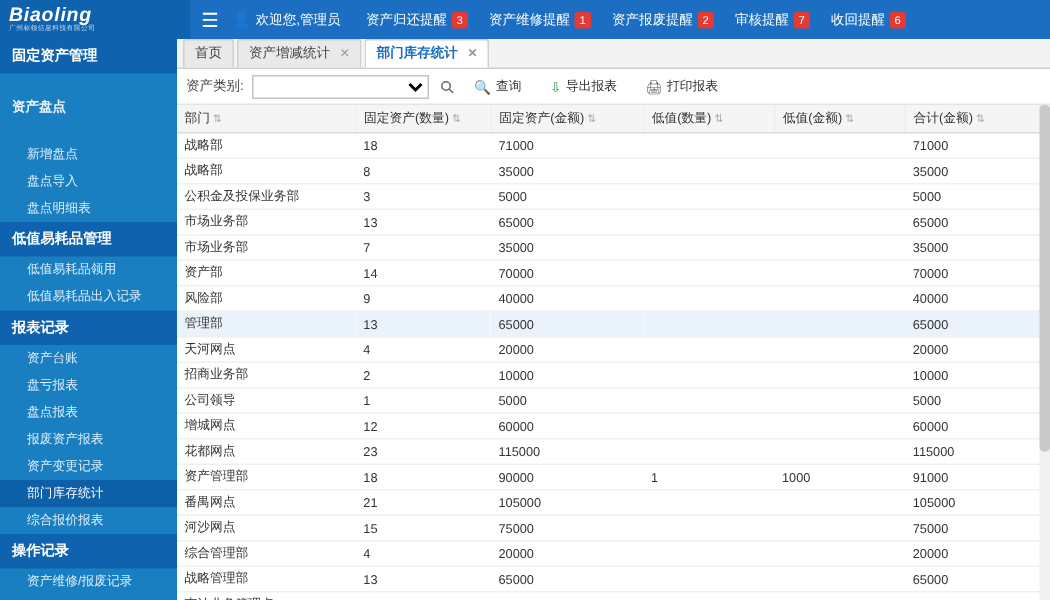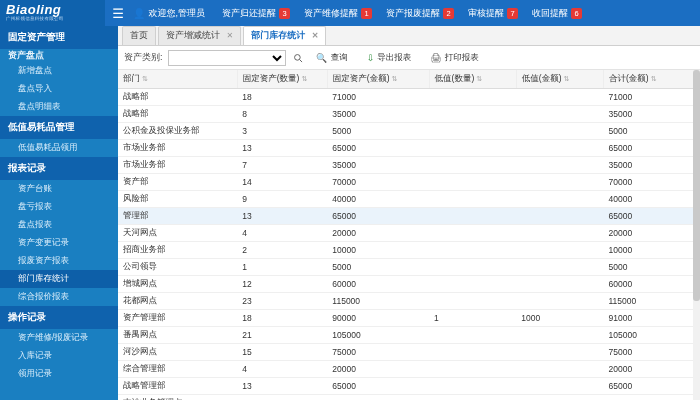--- a/index.html
+++ b/index.html
@@ -12,7 +12,7 @@
   .app { display:flex; width:700px; height:400px; flex-direction:column; }
   
   .topbar { height:26px; background:#1b6ec2; display:flex; align-items:stretch; flex:0 0 26px; }
-  .logo-box { width:105px; background:#0f62ad; display:flex; flex-direction:column; justify-content:center; padding-left:6px; }
+  .logo-box { width:127px; background:#0f62ad; display:flex; flex-direction:column; justify-content:center; padding-left:6px; }
   .logo-main { color:#fff; font-size:13px; font-weight:bold; letter-spacing:.5px; line-height:12px; font-style:italic; }
   .logo-sub { color:#bcd8f3; font-size:4.5px; line-height:6px; letter-spacing:.3px; }
   .hamburger { width:26px; display:flex; align-items:center; justify-content:center; color:#fff; font-size:13px; cursor:pointer;}

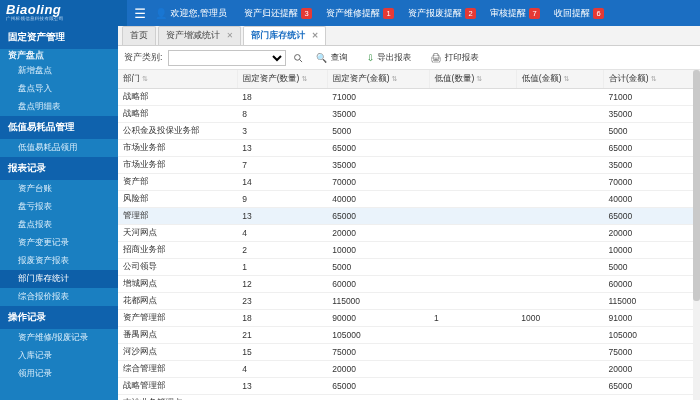--- a/index.html
+++ b/index.html
@@ -27,7 +27,7 @@
   
   .sidebar { width:118px; background:#1a7fc1; color:#fff; overflow:hidden; flex:0 0 118px; }
   .side-group-title { background:#0f62ad; font-size:9.5px; padding:5px 8px; font-weight:bold; }
-  .side-sub-title { font-size:9px; padding:0 8px; color:#eaf4fb; font-weight:bold; }
+  .side-sub-title { font-size:9px; padding:16px 8px; color:#eaf4fb; font-weight:bold; }
   .side-item { font-size:8.5px; padding:3px 25px 3px 18px; color:#dbeefb; cursor:pointer; white-space:nowrap; }
   .side-item.active { background:#0d5fa8; color:#fff; }
   

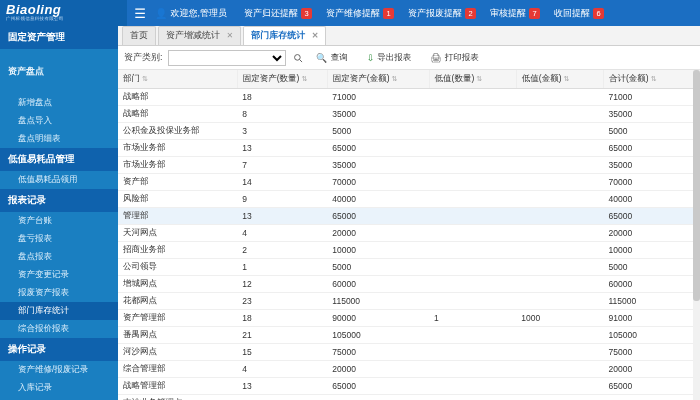--- a/index.html
+++ b/index.html
@@ -115,6 +115,7 @@
 
       <div class="side-group-title">低值易耗品管理</div>
       <div class="side-item">低值易耗品领用</div>
+      <div class="side-item">低值易耗品出入记录</div>
 
       <div class="side-group-title">报表记录</div>
       <div class="side-item">资产台账</div>

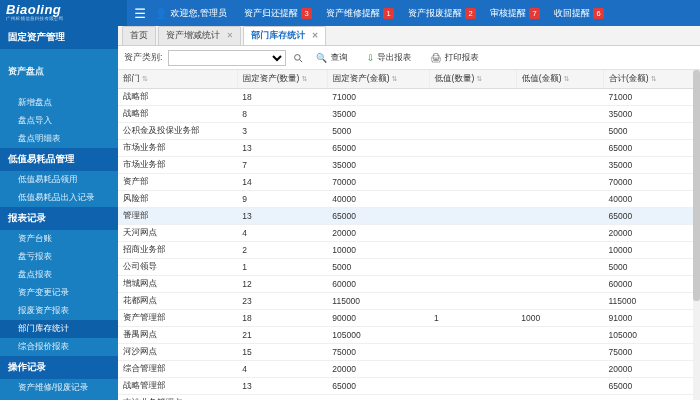--- a/index.html
+++ b/index.html
@@ -121,8 +121,8 @@
       <div class="side-item">资产台账</div>
       <div class="side-item">盘亏报表</div>
       <div class="side-item">盘点报表</div>
+      <div class="side-item">报废资产报表</div>
       <div class="side-item">资产变更记录</div>
-      <div class="side-item">报废资产报表</div>
       <div class="side-item active">部门库存统计</div>
       <div class="side-item">综合报价报表</div>
 

